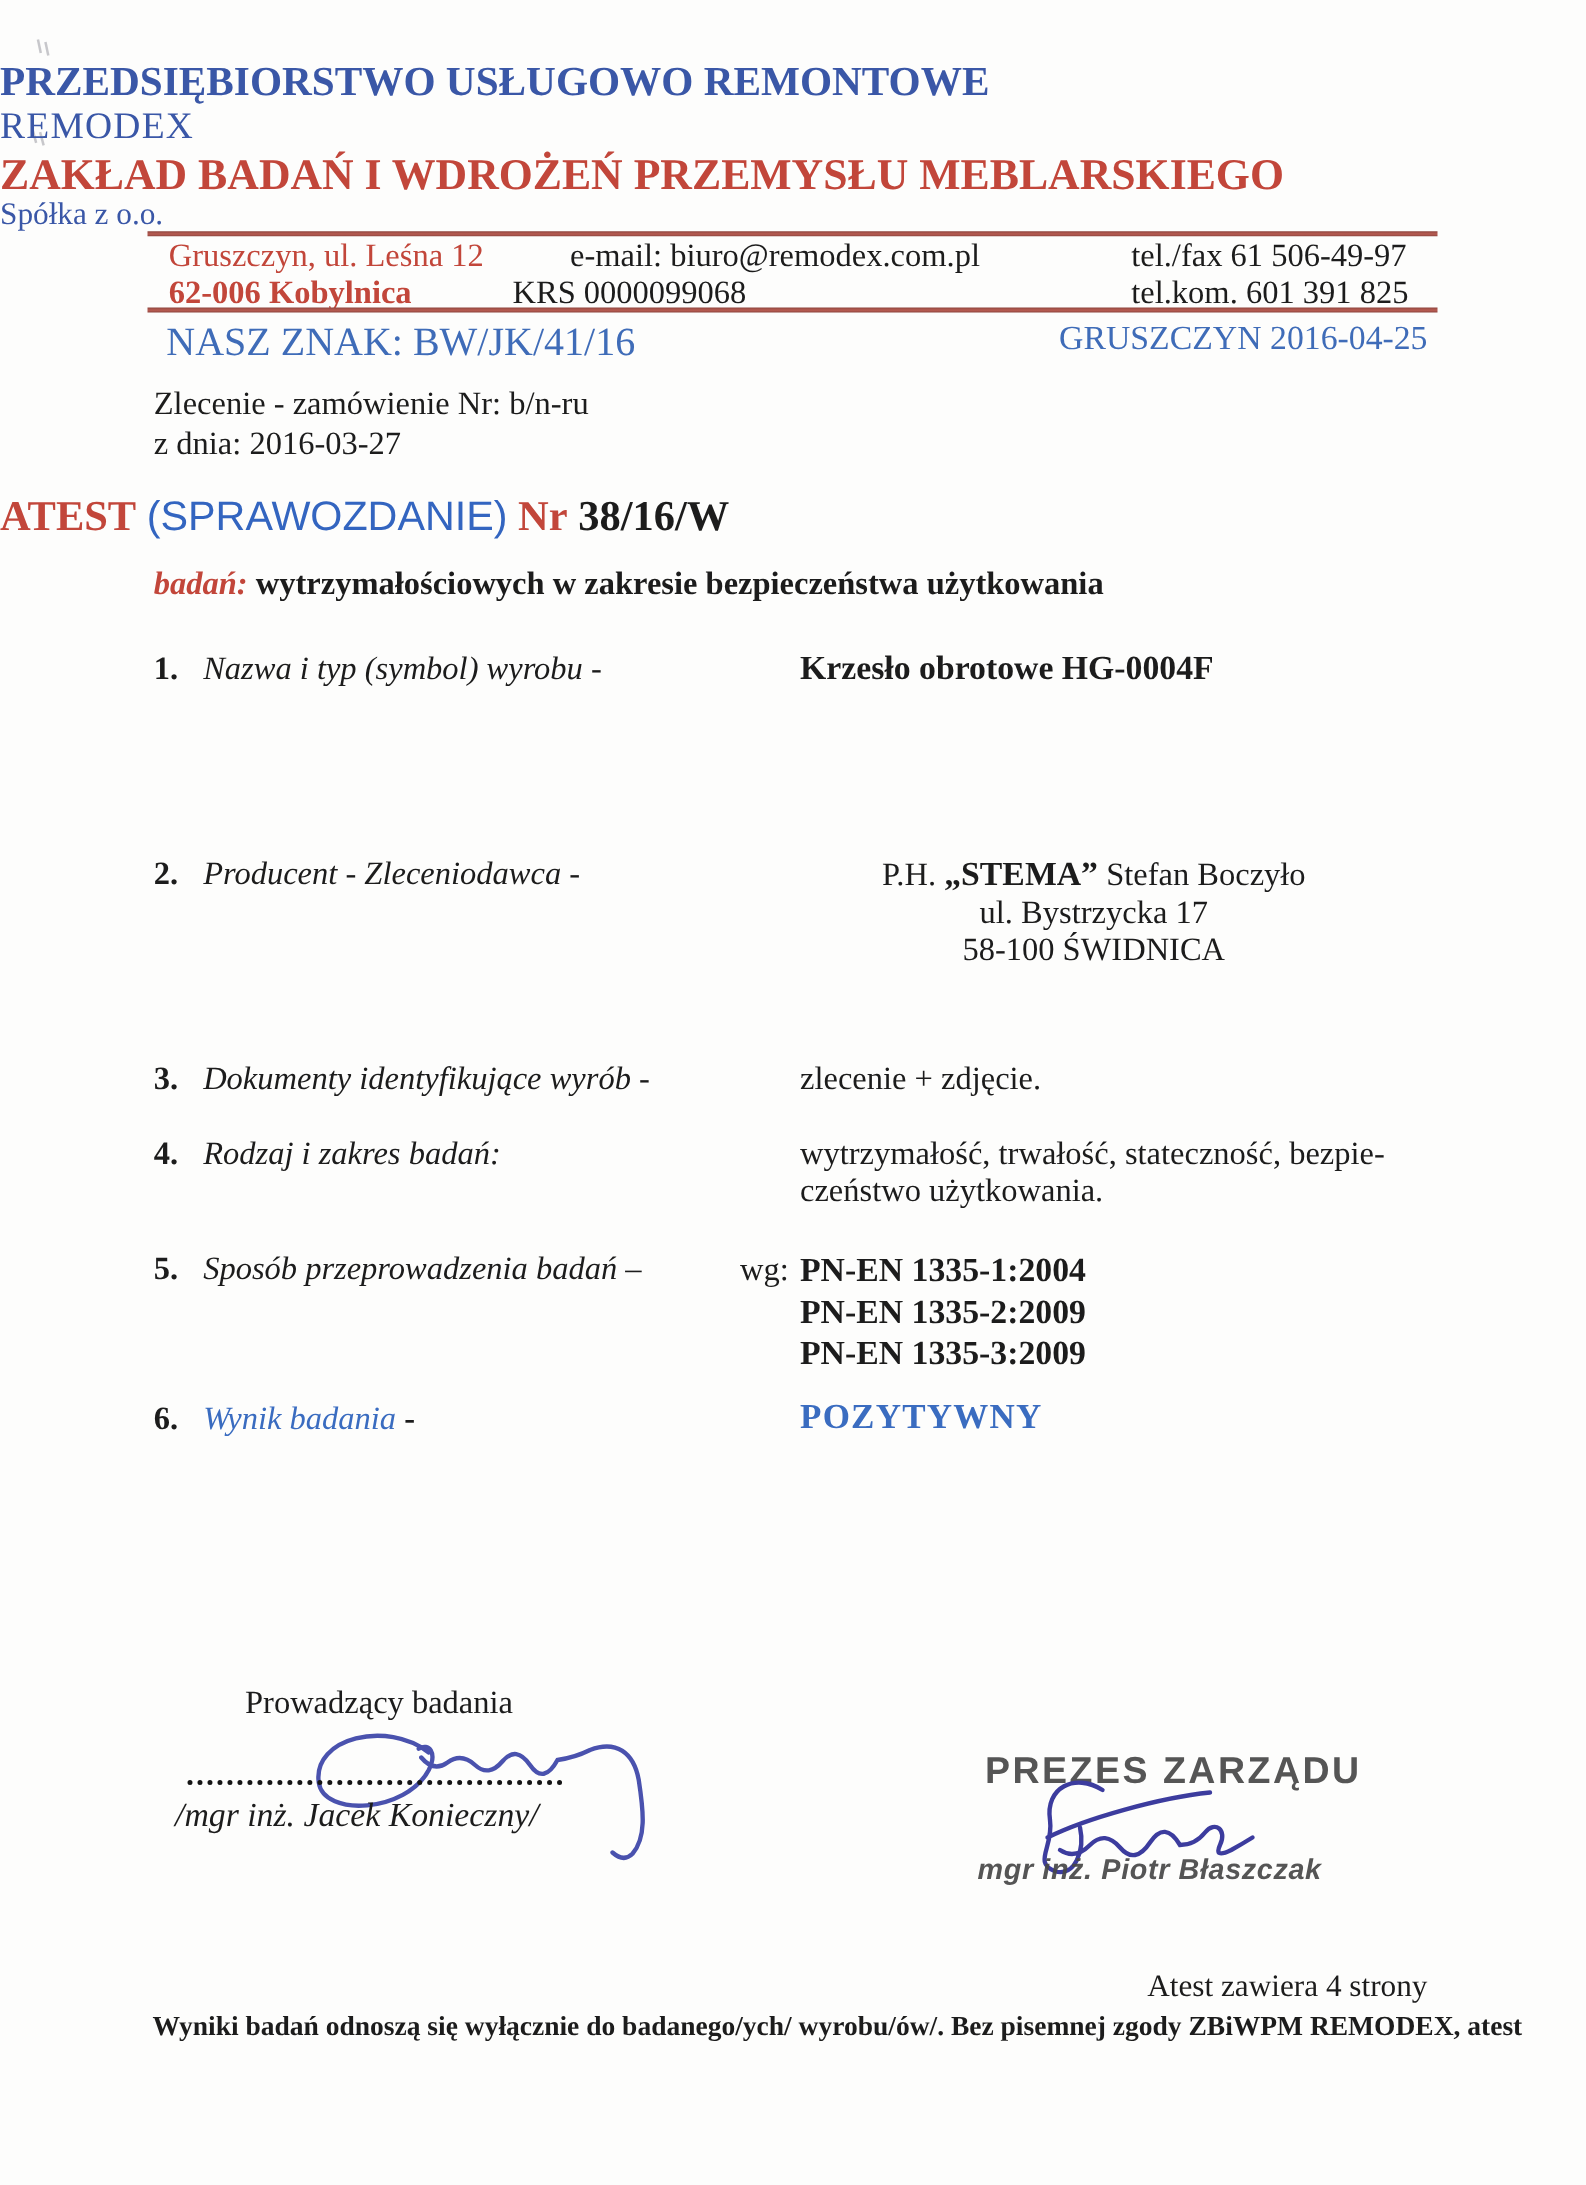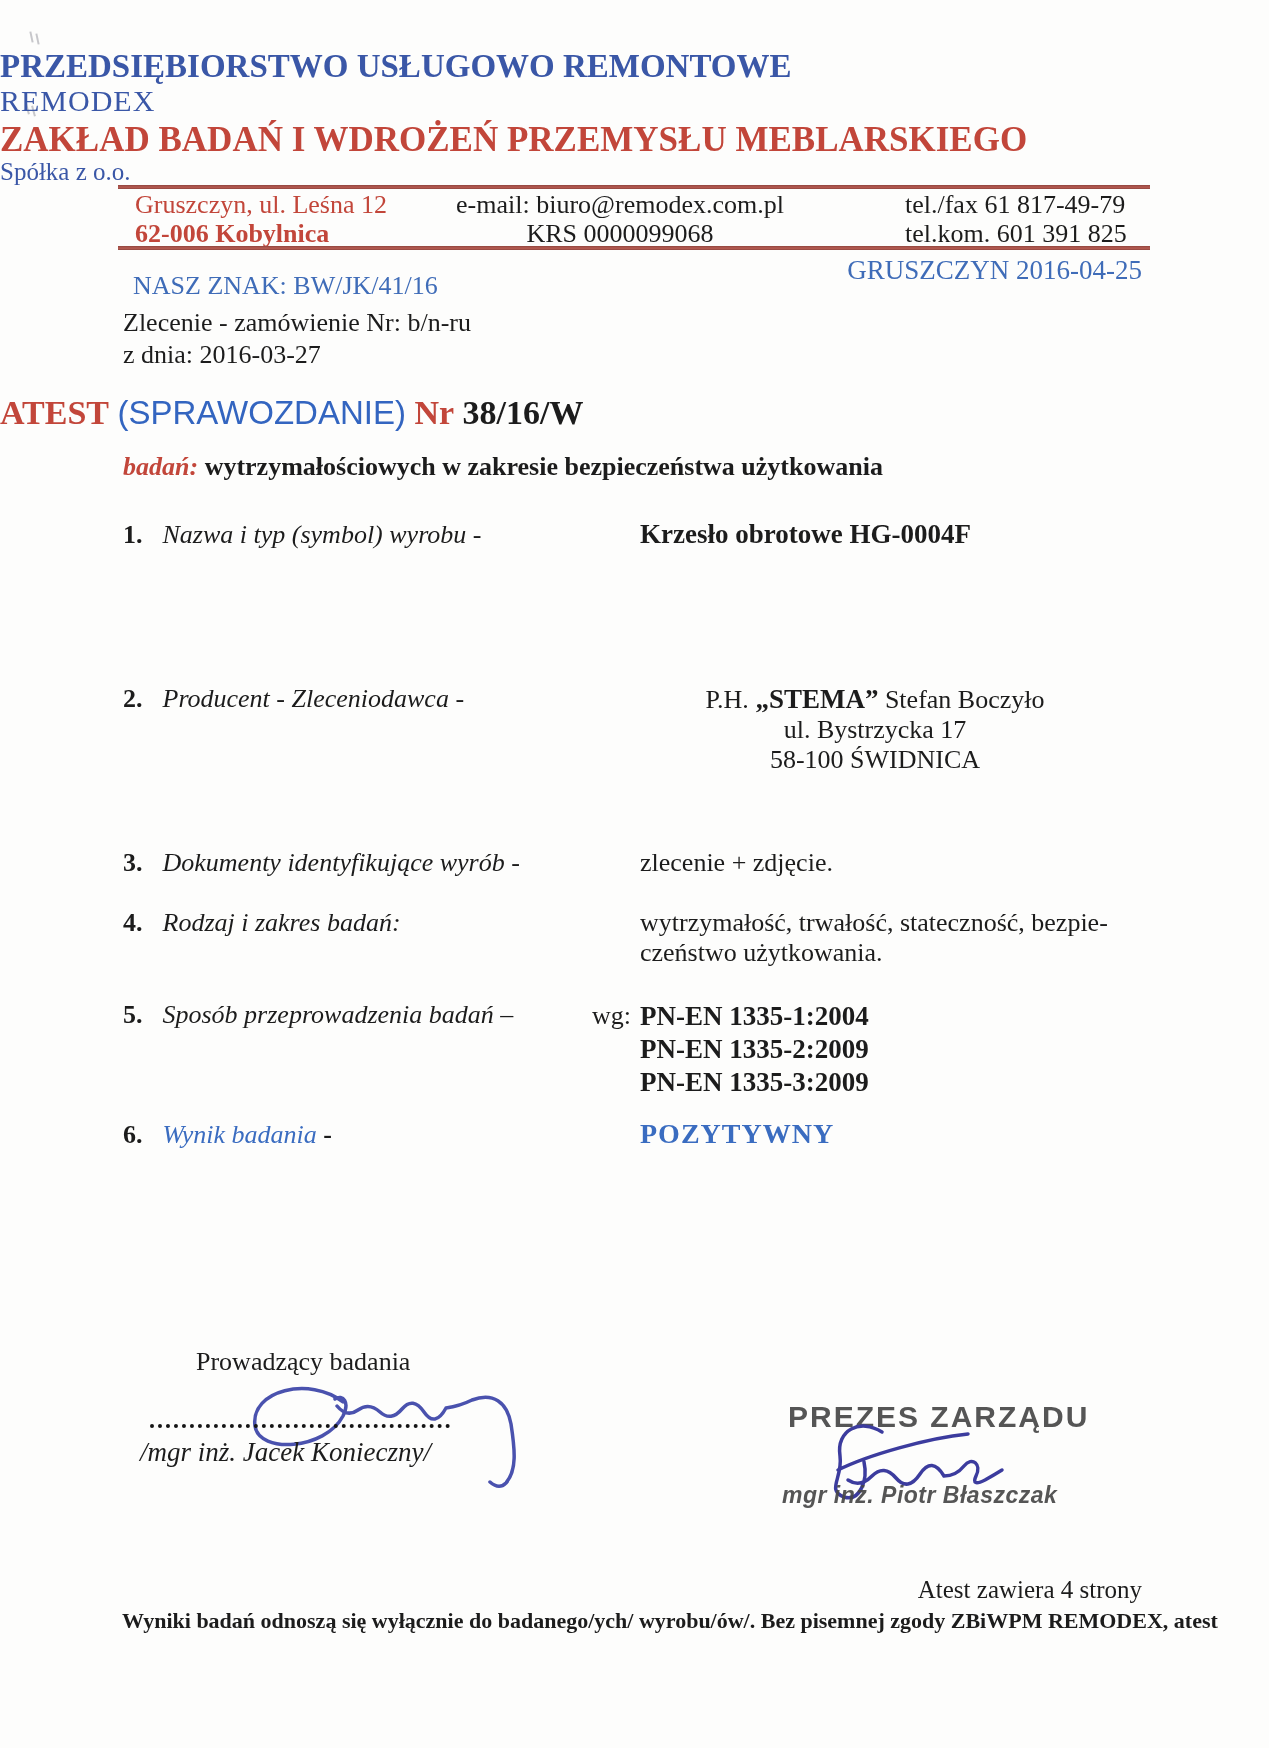--- a/index.html
+++ b/index.html
@@ -120,7 +120,7 @@
   <div class="abs contact addr2">62-006 Kobylnica</div>
   <div class="abs contact email">e-mail: biuro@remodex.com.pl</div>
   <div class="abs contact krs">KRS  0000099068</div>
-  <div class="abs contact telfax">tel./fax 61 817-49-79</div>
+  <div class="abs contact telfax">tel./fax 61 506-49-97</div>
   <div class="abs contact telkom">tel.kom. 601 391 825</div>
 
   <div class="abs rule rule2"></div>

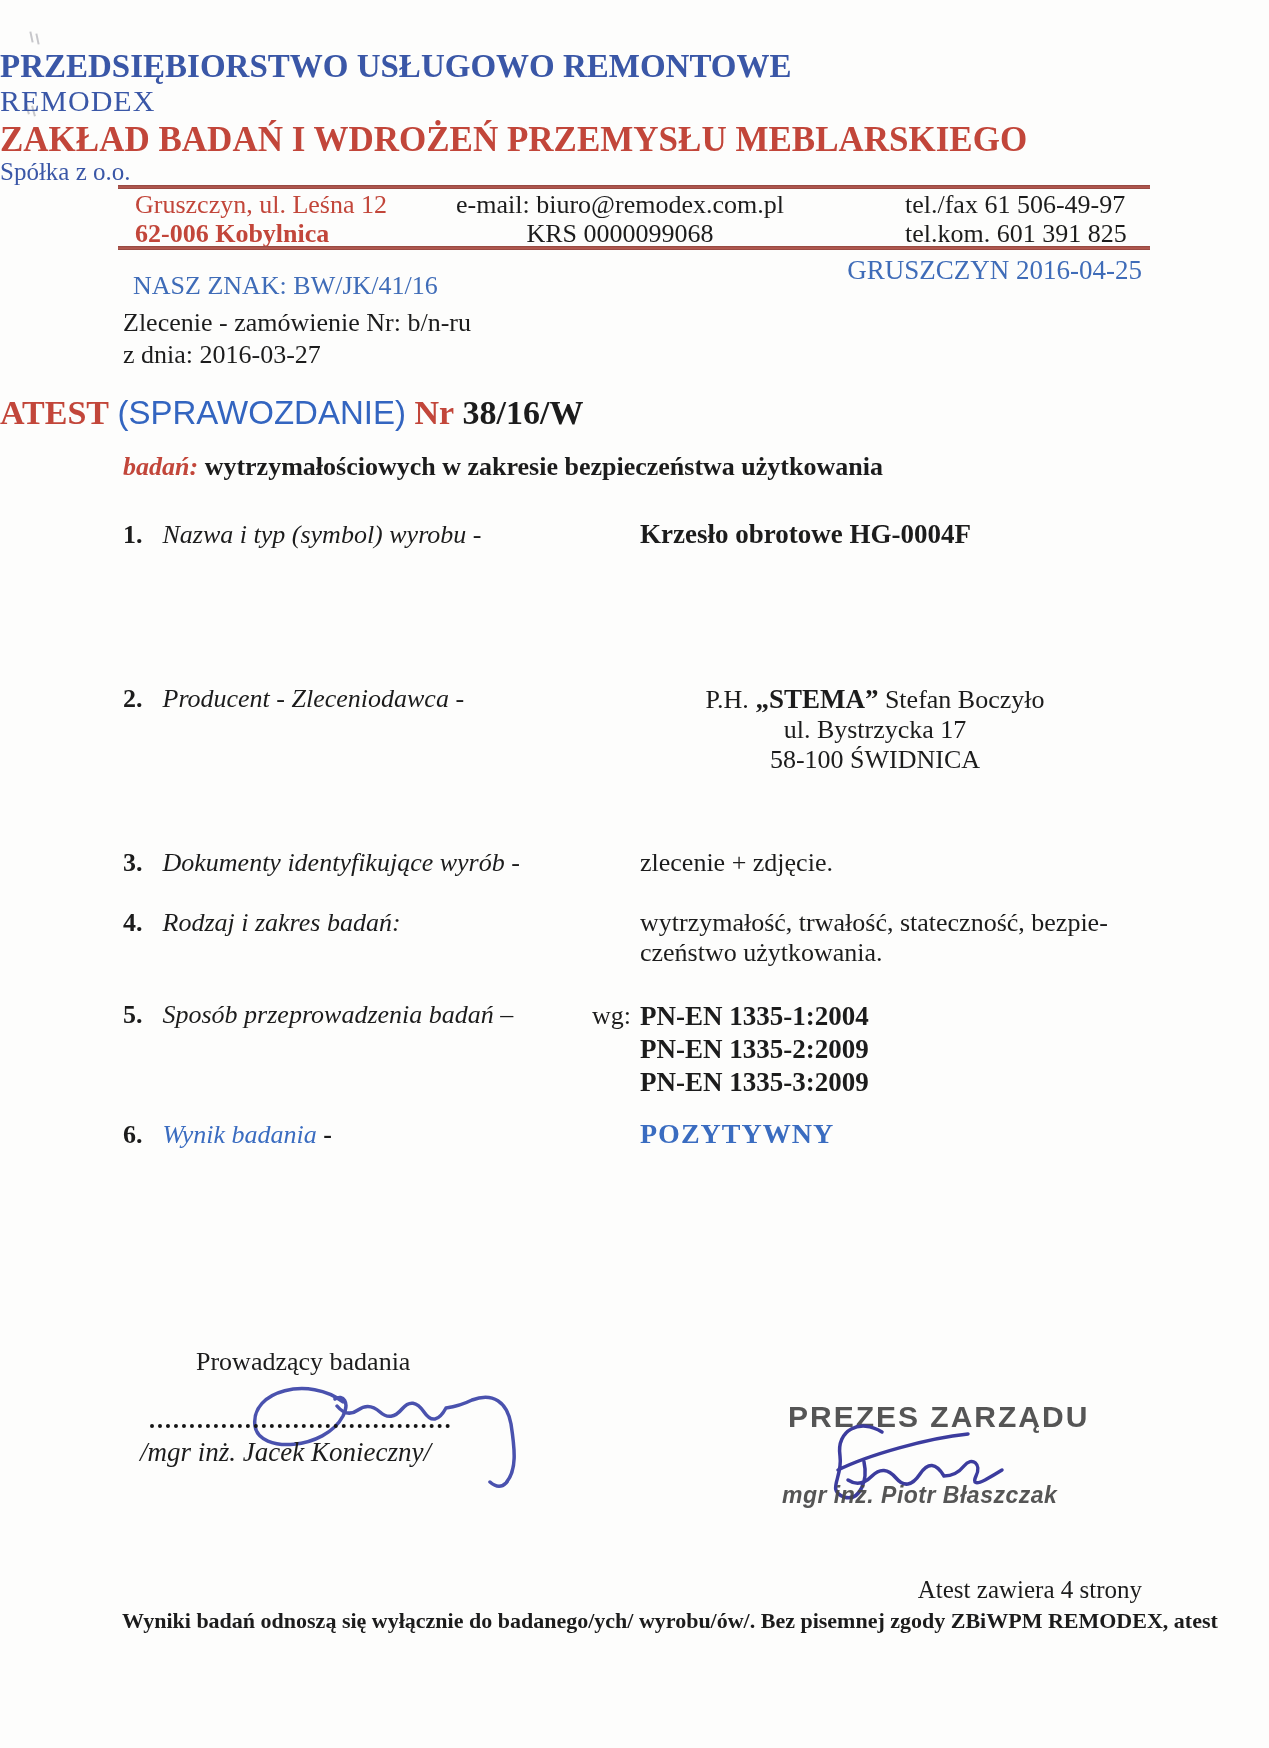--- a/index.html
+++ b/index.html
@@ -30,7 +30,7 @@
   .addr1 { left:135px; top:190px; color:var(--header-red,#c2463a); }
   .addr2 { left:135px; top:219px; color:var(--header-red,#c2463a); font-weight:bold; }
   .email { left:410px; top:190px; width:420px; text-align:center; }
-  .krs   { left:410px; top:219px; width:420px; text-align:center; }
+  .krs   { left:410px; top:219px; width:420px; text-align:left; }
   .telfax{ left:905px; top:190px; }
   .telkom{ left:905px; top:219px; }
 

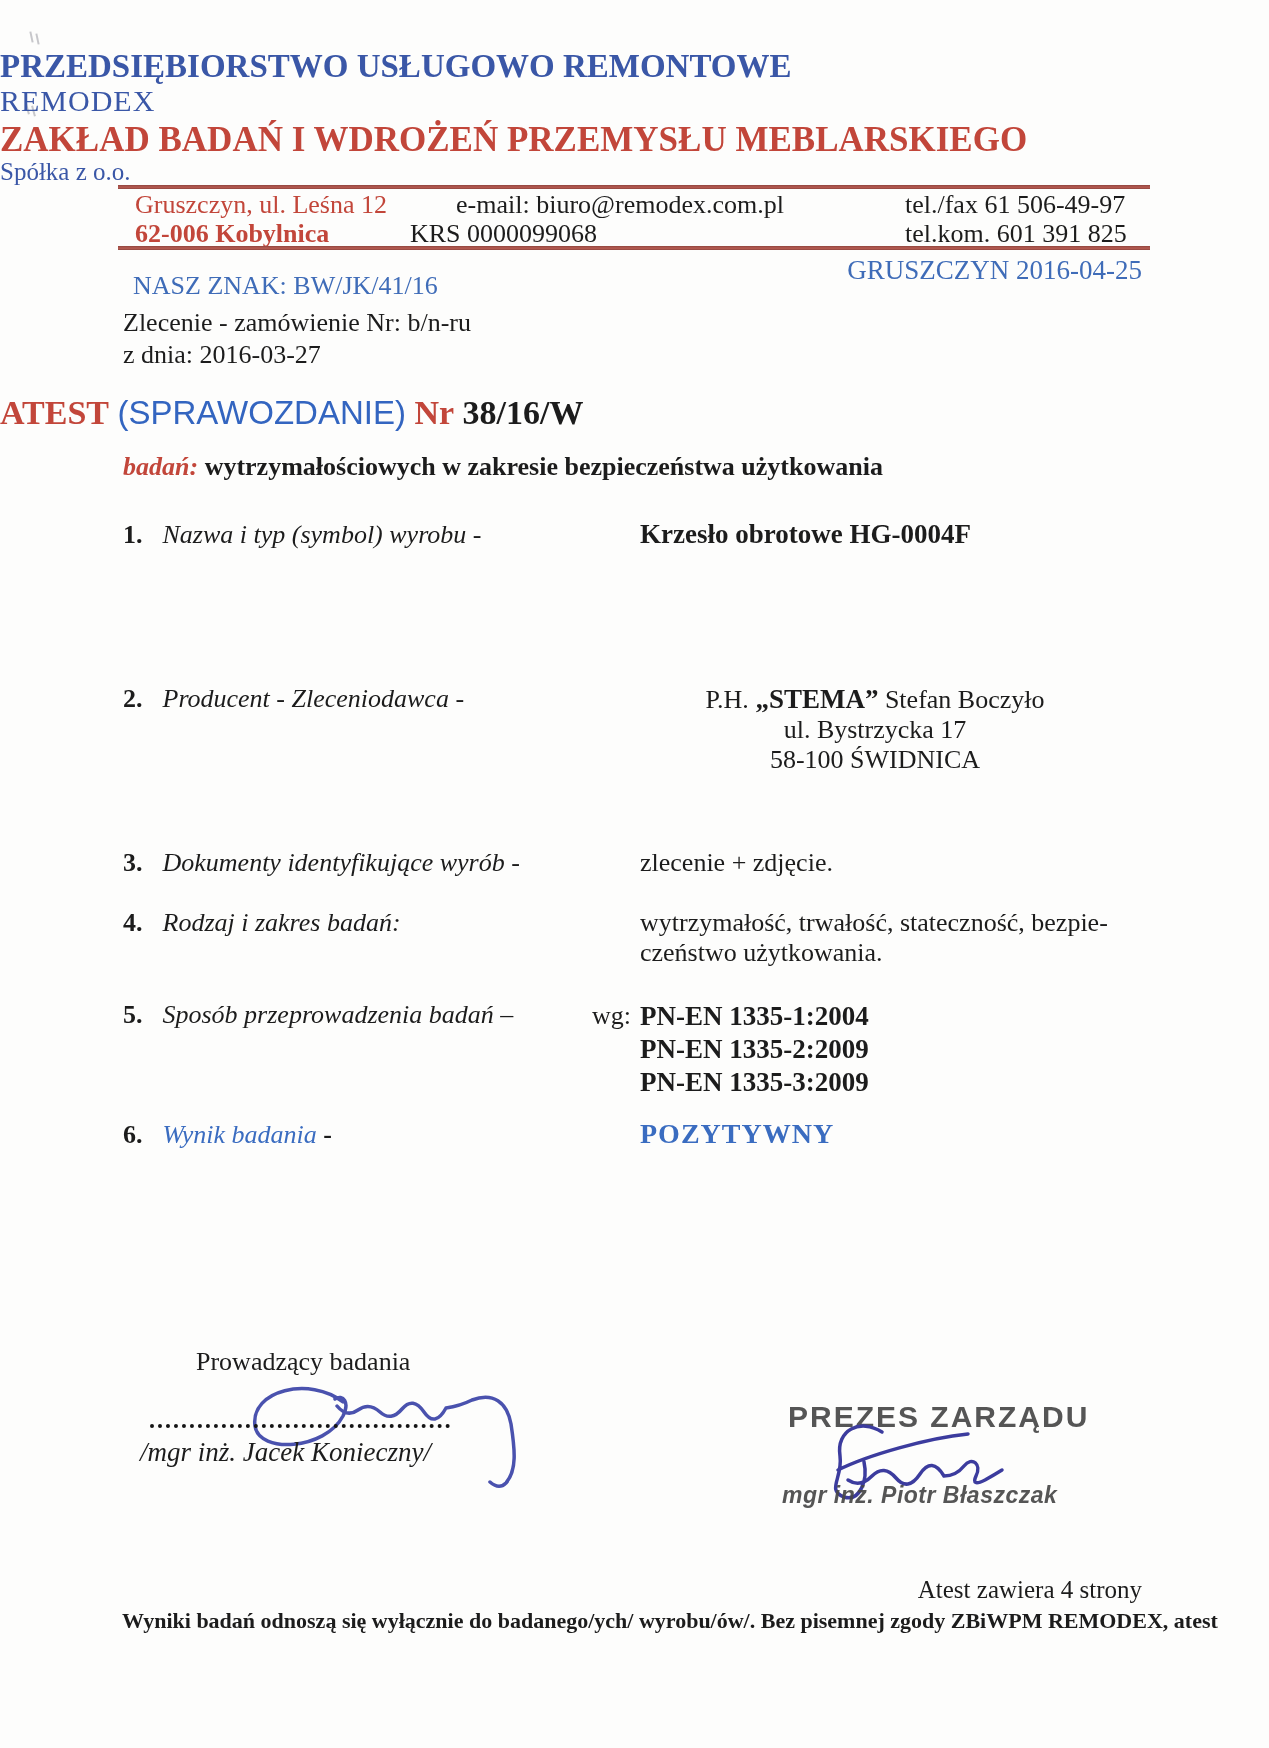--- a/index.html
+++ b/index.html
@@ -34,7 +34,7 @@
   .telfax{ left:905px; top:190px; }
   .telkom{ left:905px; top:219px; }
 
-  .ref-left  { left:133px;  top:255px; font-size:26px; color:var(--ref-blue,#3f6cb8);margin-top:16px; }
+  .ref-left  { left:133px;  top:255px; font-size:32px; color:var(--ref-blue,#3f6cb8); }
   .ref-right { right:127px; top:255px; font-size:27px; color:var(--ref-blue,#3f6cb8);text-align:right; }
 
   

